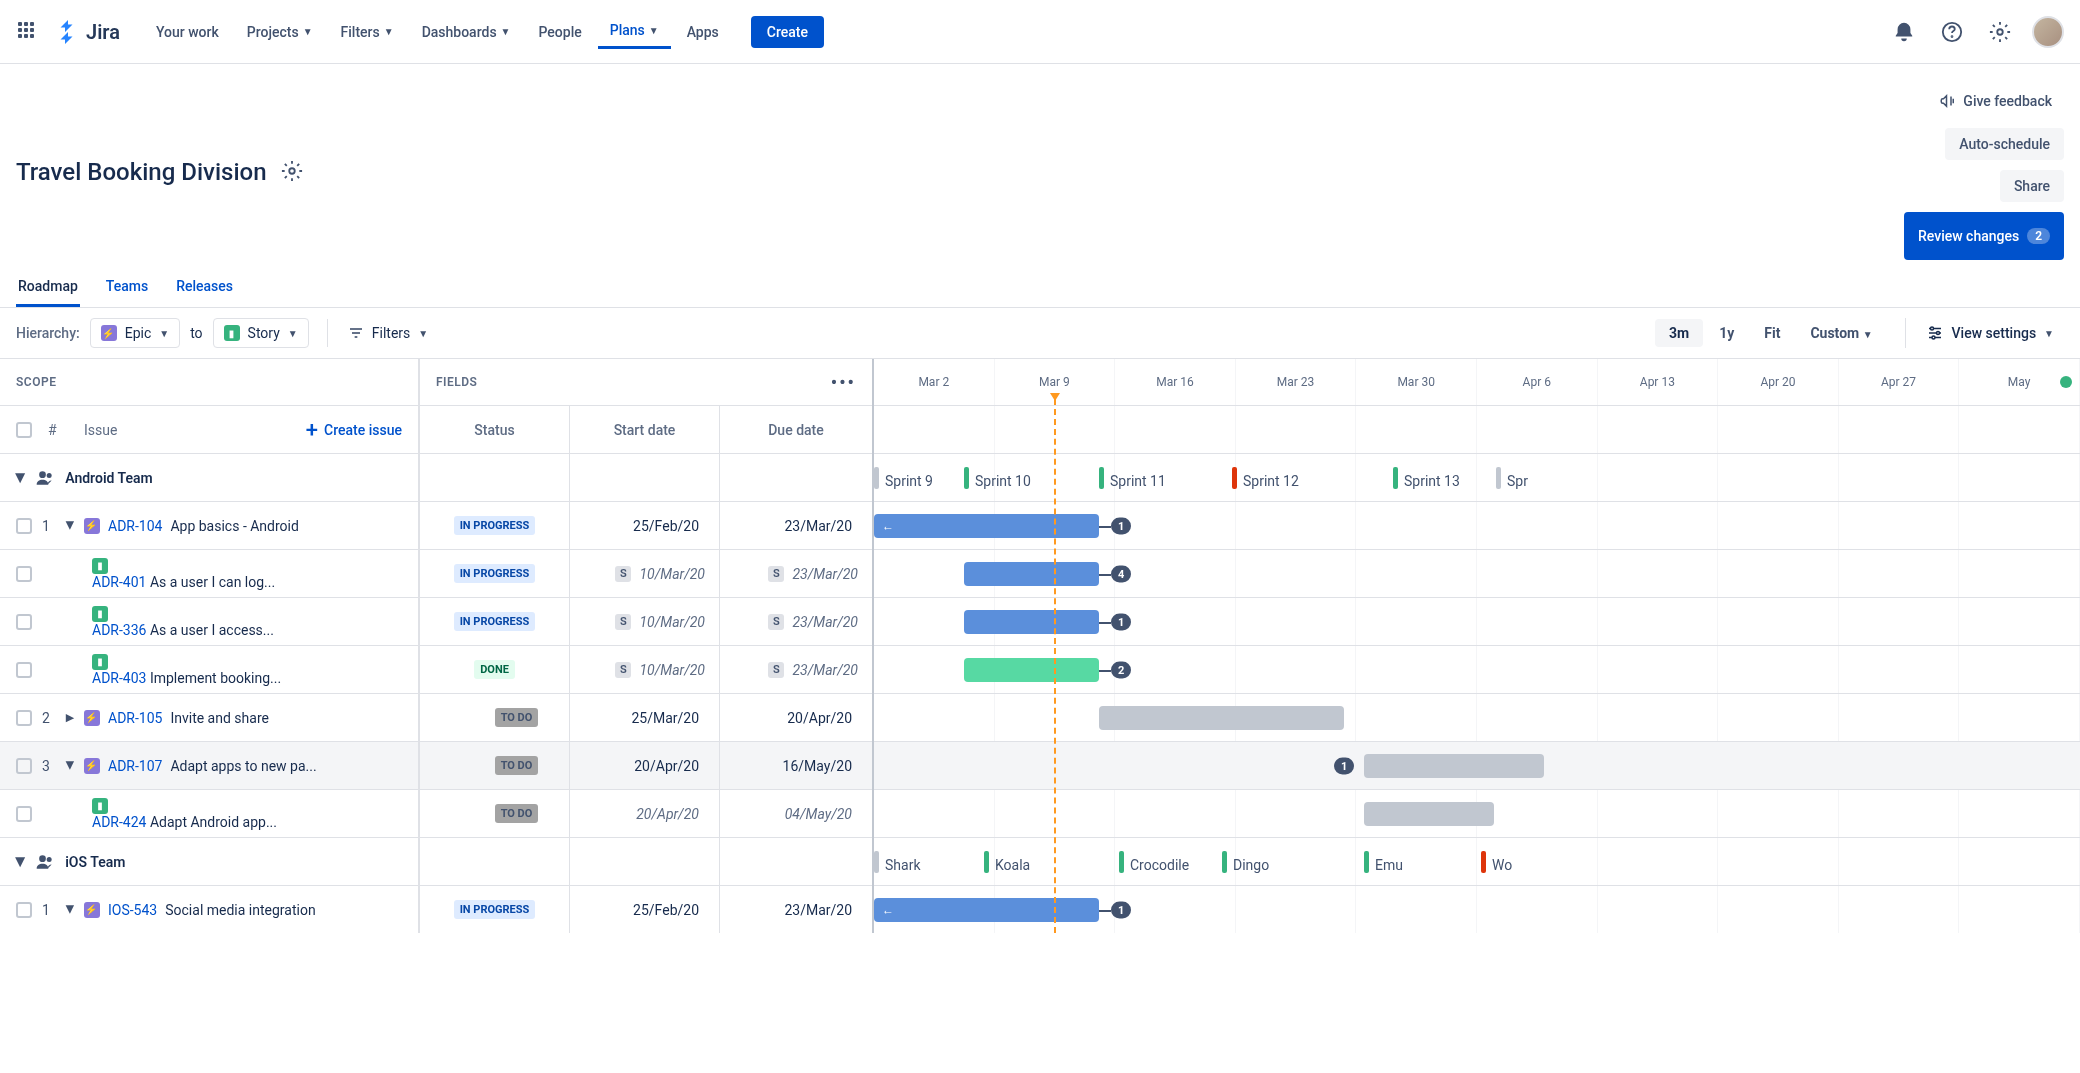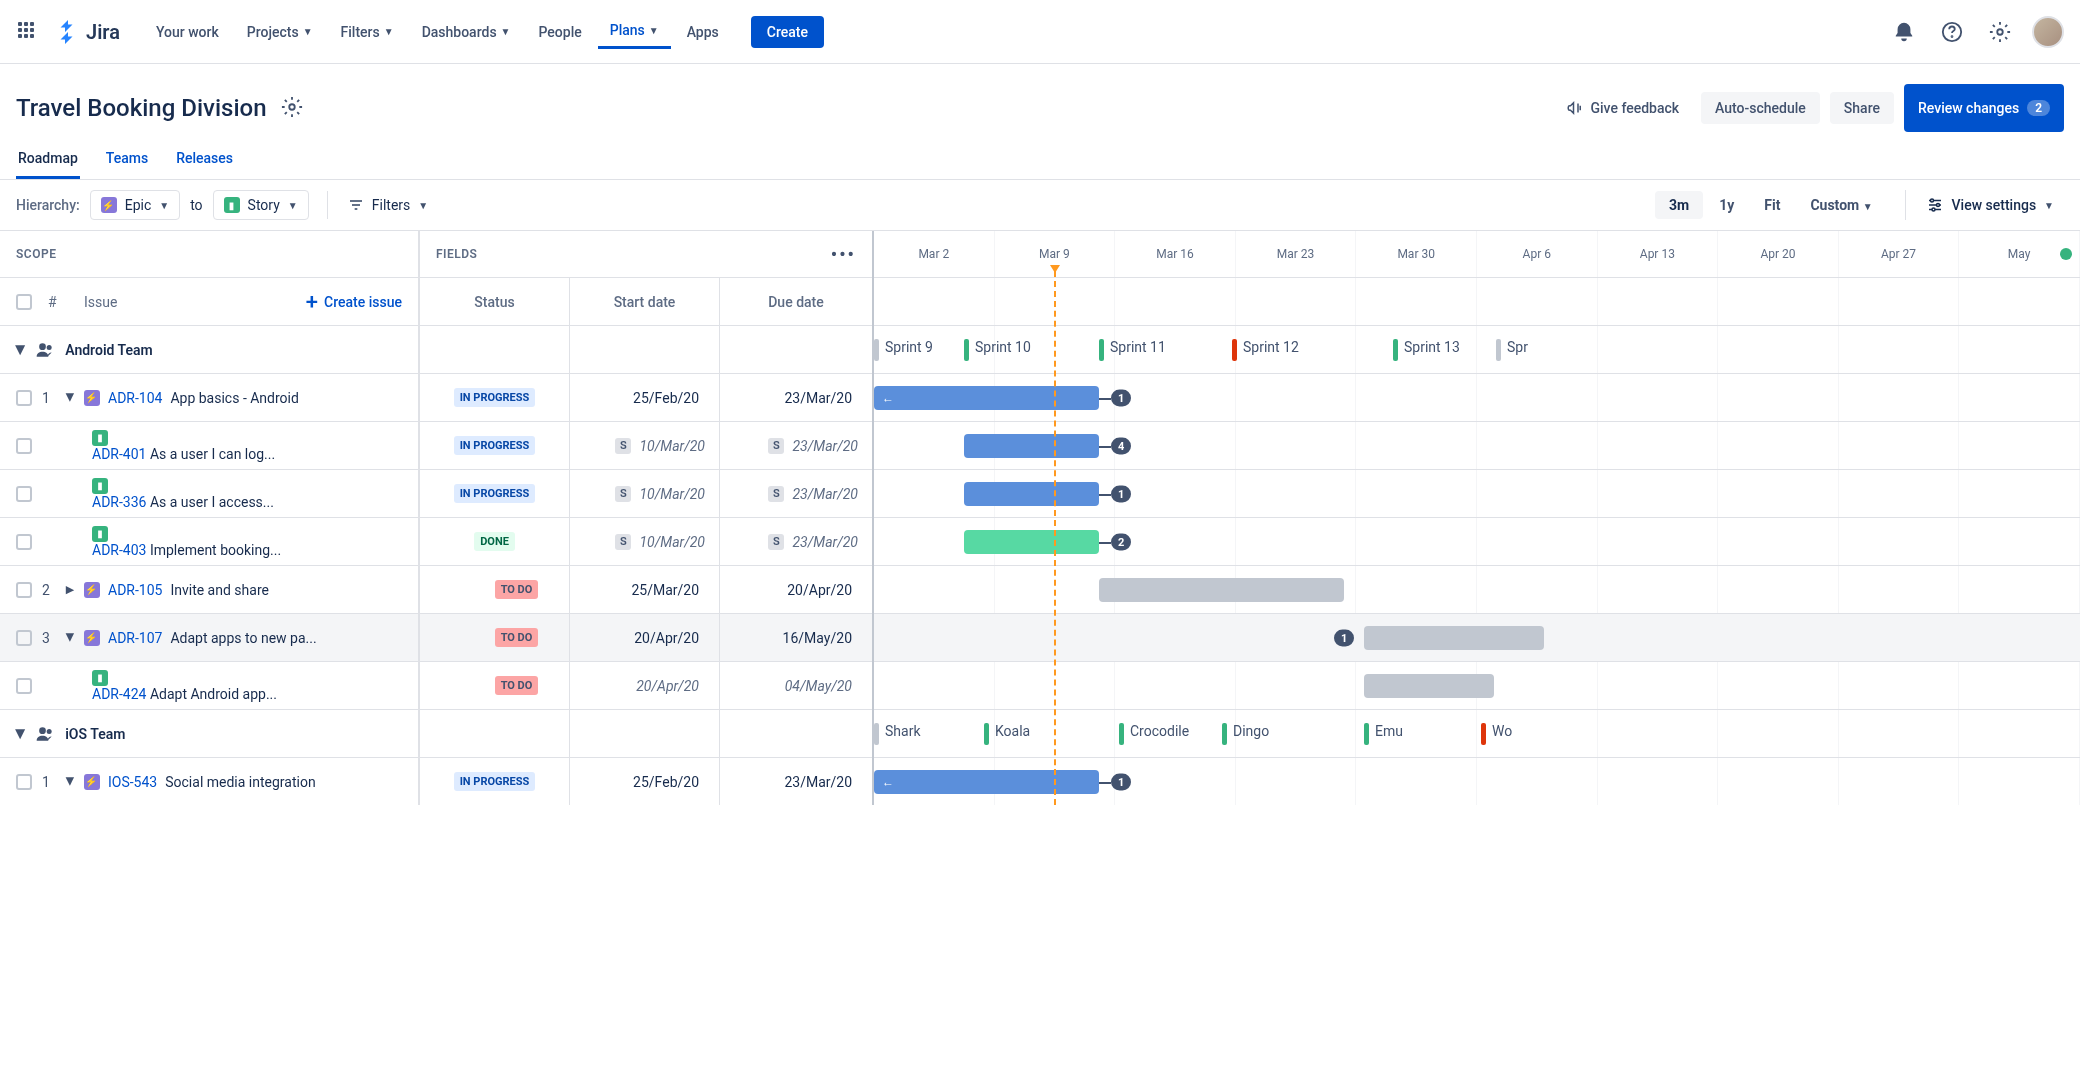--- a/index.html
+++ b/index.html
@@ -29,7 +29,7 @@
 .page-header { display: flex; align-items: center; padding: 20px 16px 8px; gap: 14px; }
 .page-title { font-size: 24px; font-weight: 500; }
 .gear { color: #42526E; cursor: pointer; }
-.header-actions { display: flex; gap: 10px; align-items: center; }
+.header-actions { display: flex; gap: 10px; align-items: flex-end; flex-direction: column; }
 .feedback-btn { display: flex; align-items: center; gap: 6px; padding: 8px 12px; cursor: pointer; font-weight: 500; color: #42526E; }
 .action-btn { padding: 8px 14px; background: #F4F5F7; border-radius: 4px; cursor: pointer; font-weight: 500; color: #42526E; }
 .review-btn { background: #0052CC; color: #fff; padding: 16px 14px; border-radius: 4px; cursor: pointer; font-weight: 500; display: flex; align-items: center; gap: 8px; }

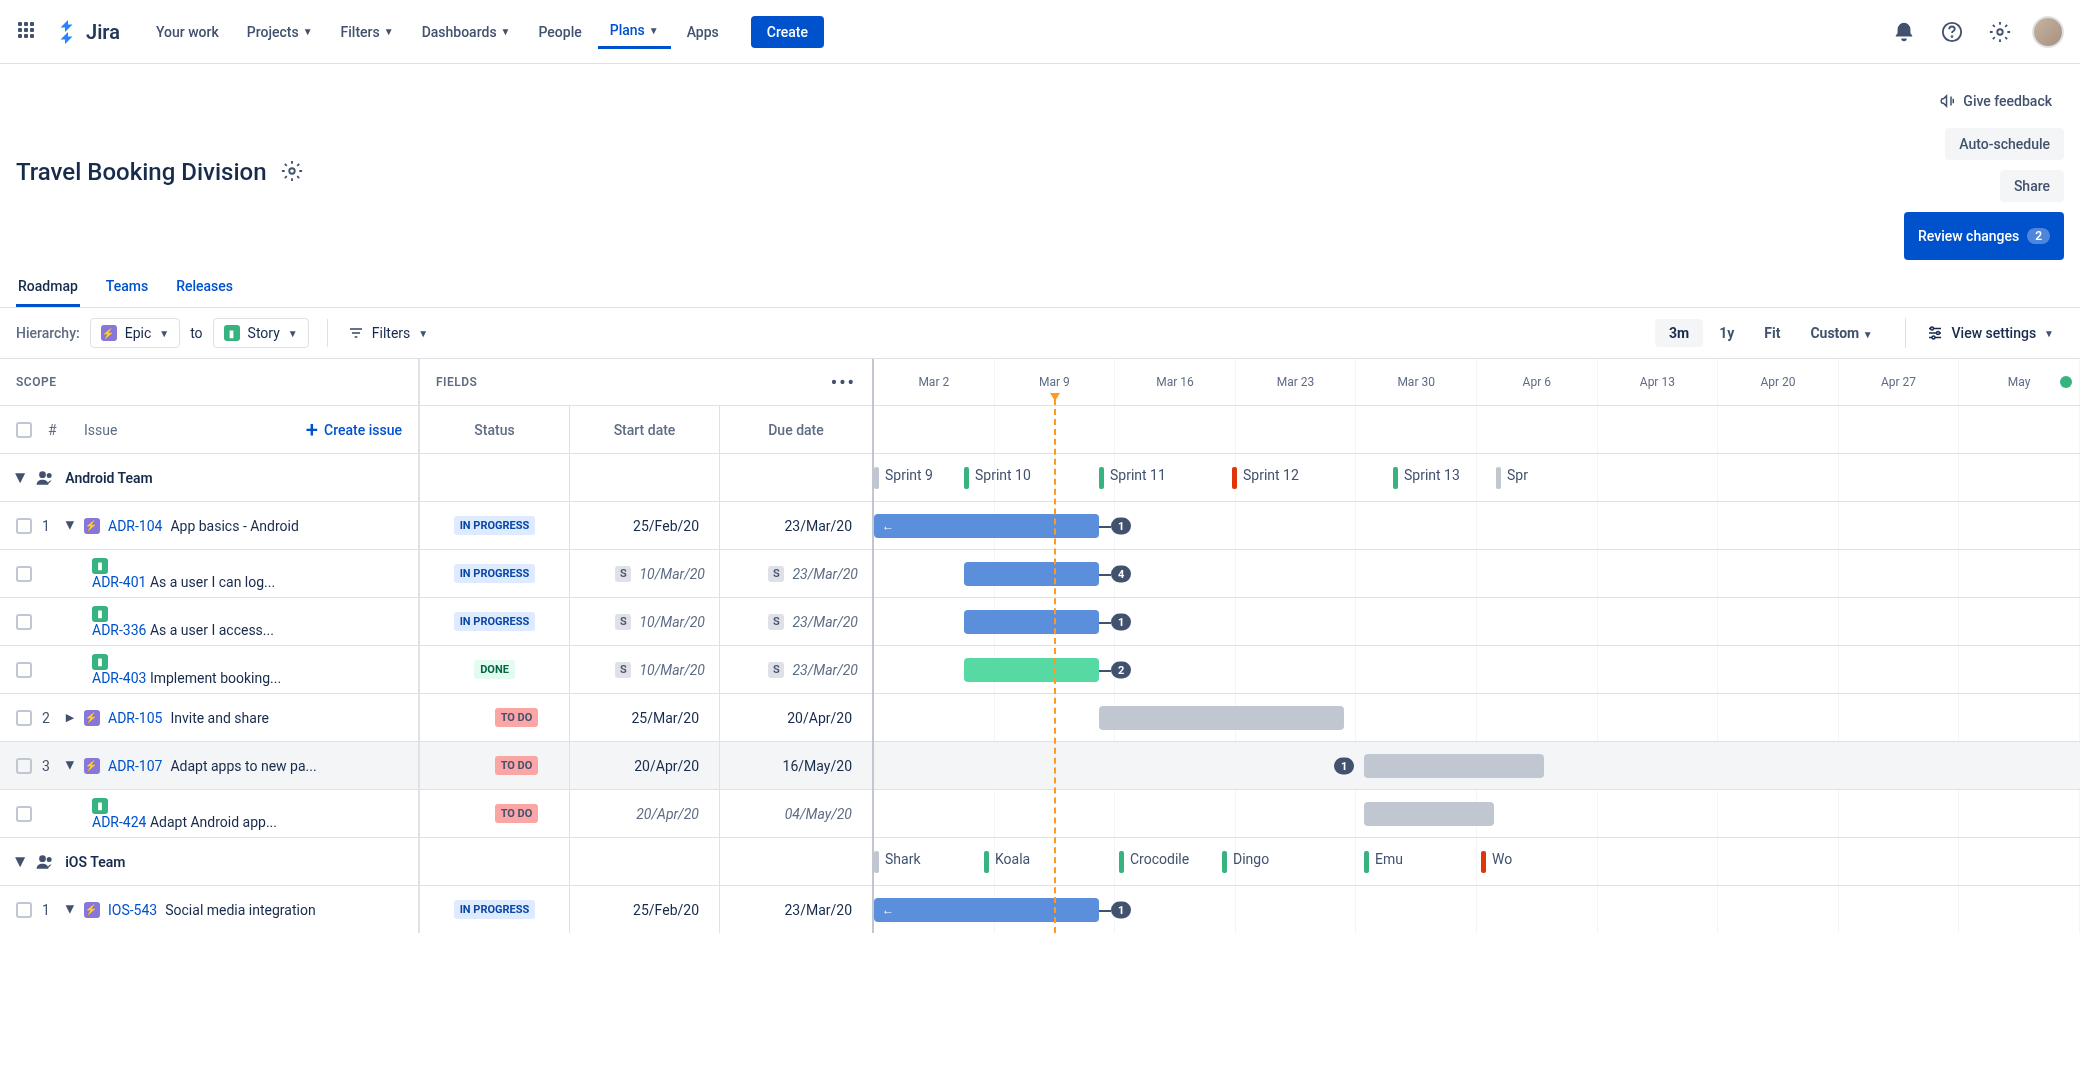--- a/index.html
+++ b/index.html
@@ -116,7 +116,7 @@
 .gantt-col { flex: 1; border-right: 1px solid #F4F5F7; }
 .grow { height: 48px; border-top: 1px solid #DFE1E6; position: relative; }
 .grow.alt { background: #F4F5F7; }
-.sprint-label { position: absolute; top: 50%; transform: translateY(-50%); display: flex; align-items: flex-start; gap: 6px; font-size: 14px; color: #42526E; }
+.sprint-label { position: absolute; top: 50%; transform: translateY(-50%); display: flex; align-items: flex-end; gap: 6px; font-size: 14px; color: #42526E; }
 .sprint-tick { width: 5px; height: 22px; border-radius: 2px; }
 .tick-gray { background: #C1C7D0; }
 .tick-green { background: #36B37E; }

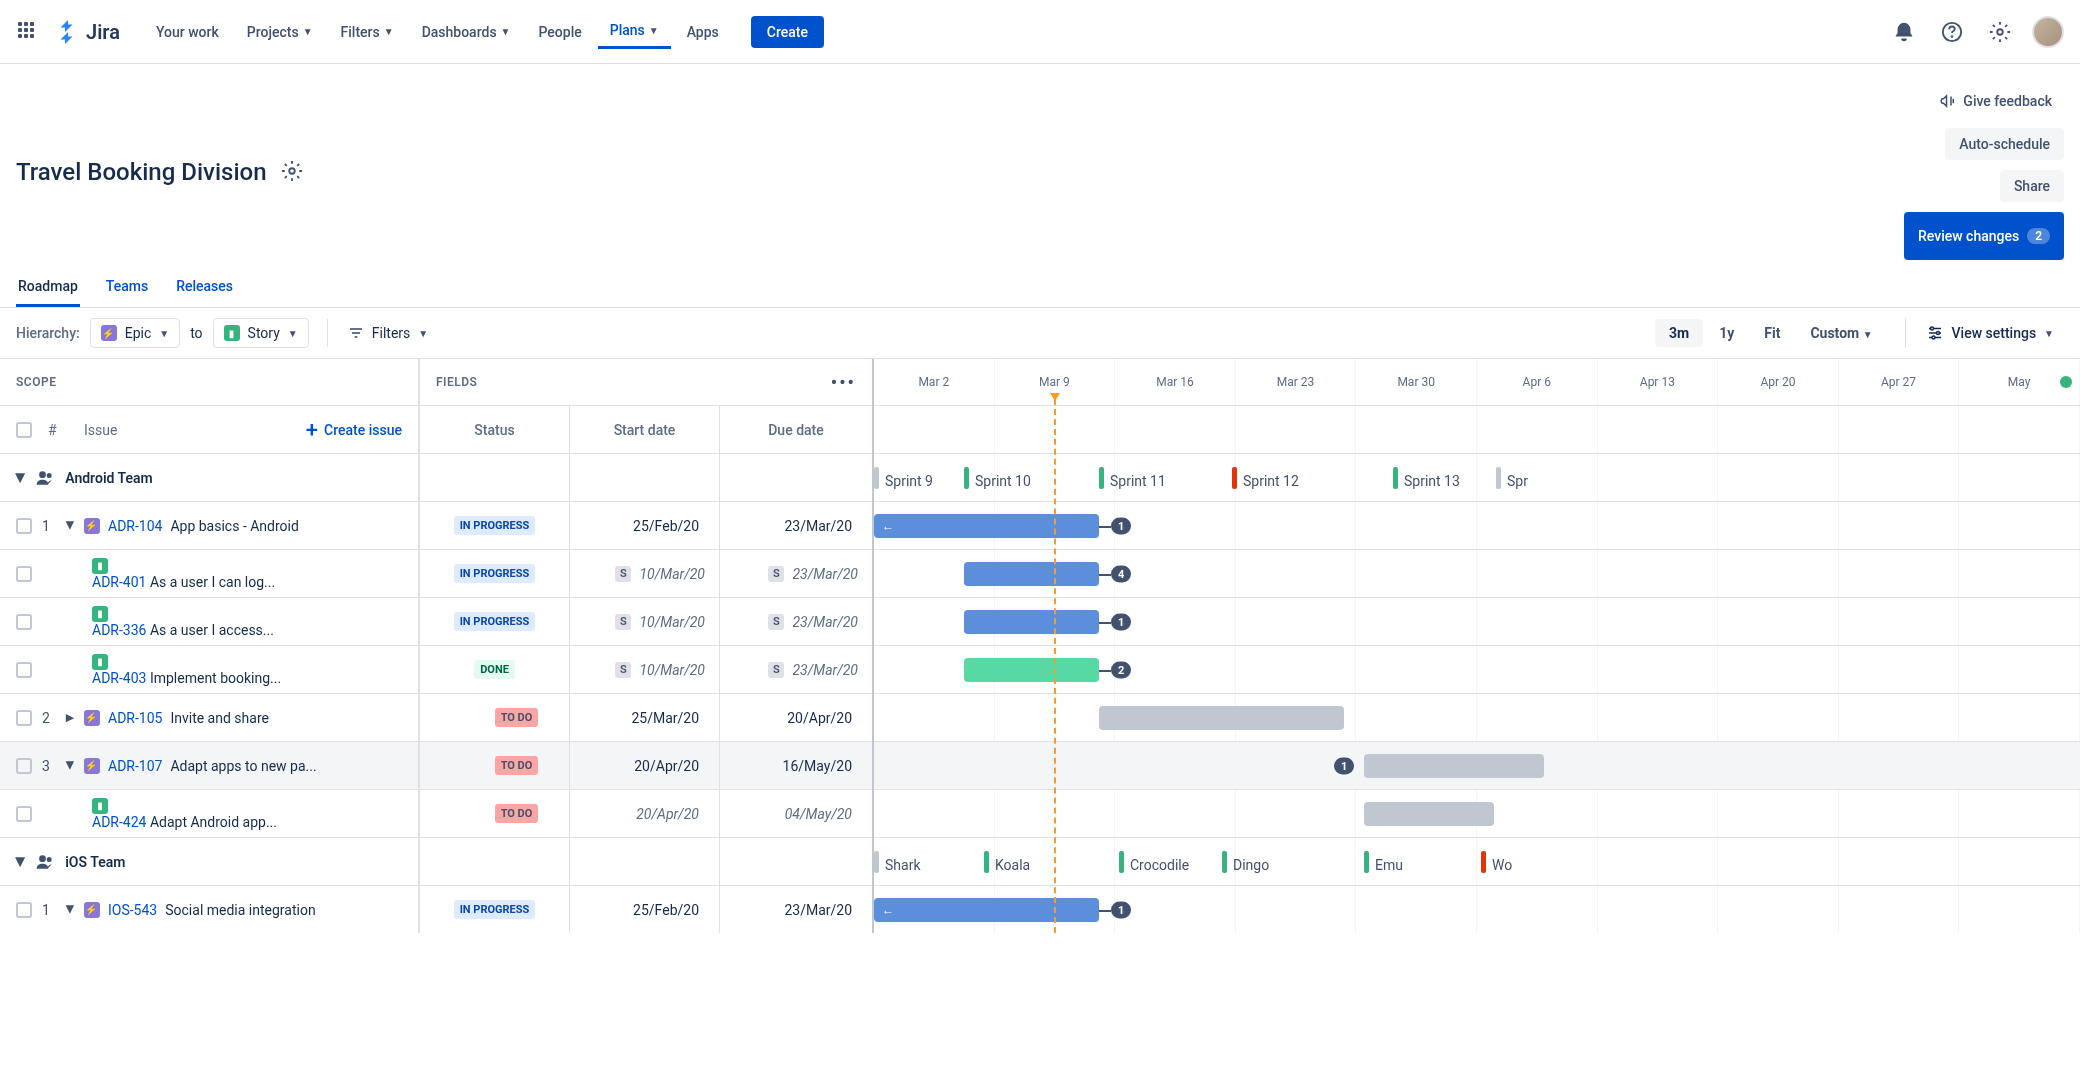--- a/index.html
+++ b/index.html
@@ -98,7 +98,7 @@
 .fcell-due { width: 152px; border-right: none; }
 .status-lozenge { font-size: 11px; font-weight: 700; padding: 3px 6px; border-radius: 3px; }
 .status-inprogress { background: #DEEBFF; color: #0747A6; }
-.status-todo { background: #fca5a5; color: #42526E; margin-left: 44px; }
+.status-todo { background: #a3a3a3; color: #42526E; margin-left: 44px; }
 .status-done { background: #E3FCEF; color: #006644; }
 .date-val { color: #172B4D; }
 .date-val.italic { font-style: italic; color: #5E6C84; }

